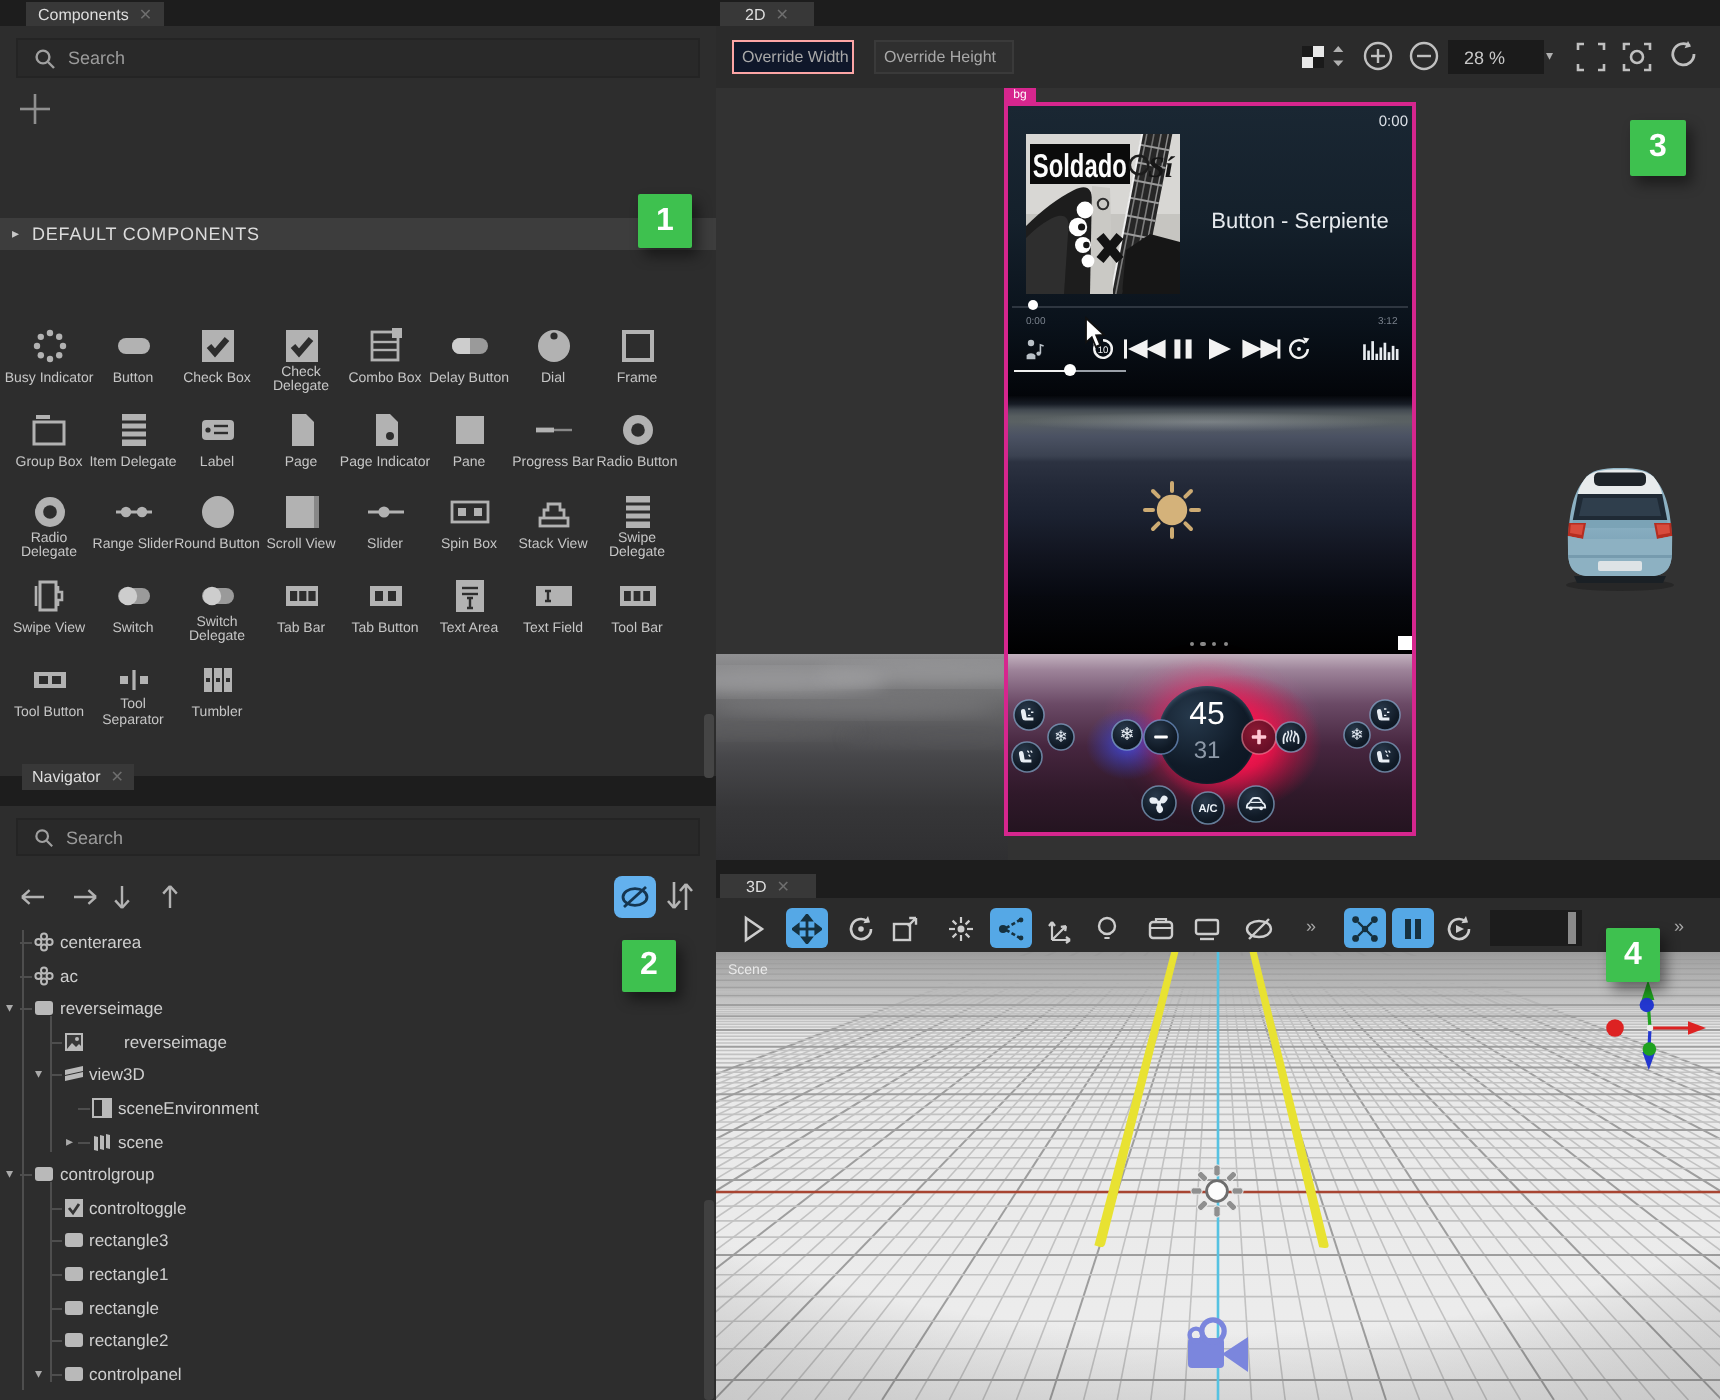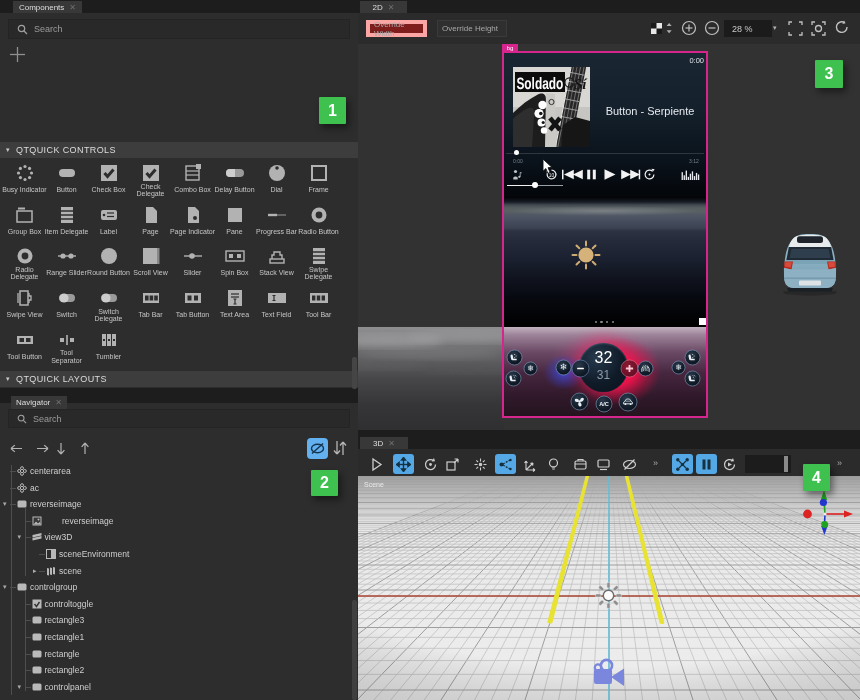--- a/index.html
+++ b/index.html
@@ -364,7 +364,7 @@
 <div class="tabbar" style="left:0;top:0;width:502px;height:13px"></div>
 <div class="tab" style="left:2px;top:1px;width:47px;height:12px">2D <span class="x">✕</span></div>
 <div class="abs" style="left:0;top:13px;width:502px;height:31px;background:#2b2b2b"></div>
-<div class="abs" style="left:8px;top:20px;width:61px;height:17px;background:#7f1d1d;border:4px solid #fca5a5;color:#a8a8a8;font-size:8px;display:flex;align-items:center;padding-left:4px">Override Width</div>
+<div class="abs" style="left:8px;top:20px;width:61px;height:17px;background:#0f172a;border:1px solid #fca5a5;color:#a8a8a8;font-size:8px;display:flex;align-items:center;padding-left:4px">Override Width</div>
 <div class="abs" style="left:79px;top:20px;width:70px;height:17px;background:#2f2f2f;border:1px solid #3a3a3a;color:#a8a8a8;font-size:8px;display:flex;align-items:center;padding-left:4px">Override Height</div>
 <svg class="abs" style="left:292px;top:20px" width="24" height="17" viewBox="0 0 24 17">
 <rect x="1" y="3" width="11" height="11" fill="#e8e8e8"></rect>

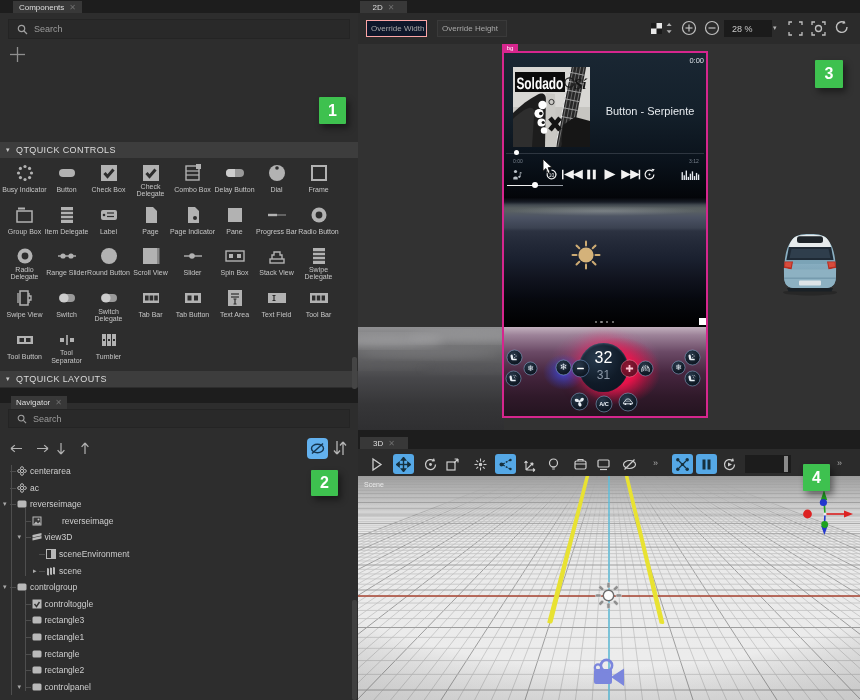--- a/index.html
+++ b/index.html
@@ -33,6 +33,10 @@
       <line x1="8.5" y1="1" x2="8.5" y2="16" stroke="#8f8f8f" stroke-width="1.3"></line>
       <line x1="1" y1="8.5" x2="16" y2="8.5" stroke="#8f8f8f" stroke-width="1.3"></line>
     </svg>
+<div class="hdr" style="top:109px">
+      <span class="car">▸</span>
+      <span>DEFAULT COMPONENTS</span>
+    </div>
 <div class="hdr" style="top:142px">
       <span class="car">▾</span>
       <span>QTQUICK CONTROLS</span>

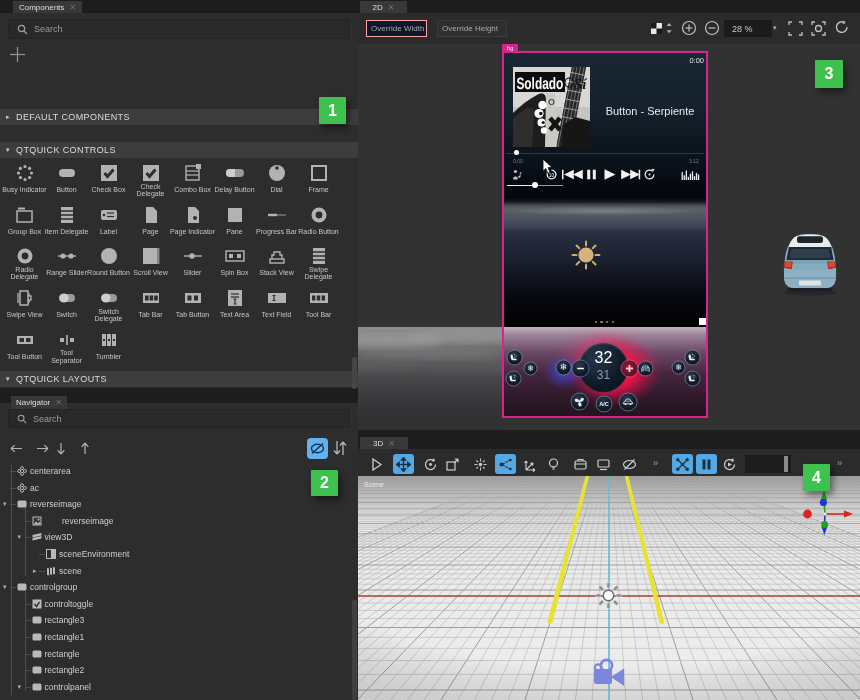--- a/index.html
+++ b/index.html
@@ -36,10 +36,6 @@
 <div class="hdr" style="top:109px">
       <span class="car">▸</span>
       <span>DEFAULT COMPONENTS</span>
-    </div>
-<div class="hdr" style="top:142px">
-      <span class="car">▾</span>
-      <span>QTQUICK CONTROLS</span>
     </div>
 <div class="hdr" style="top:371px">
       <span class="car">▾</span>

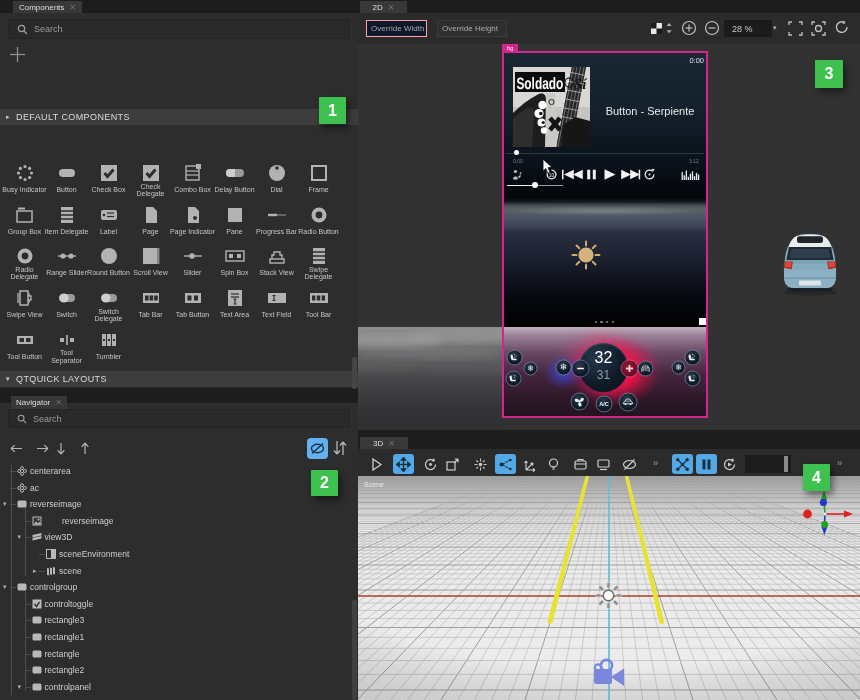--- a/index.html
+++ b/index.html
@@ -571,7 +571,7 @@
 <ellipse cx="60" cy="45" rx="21" ry="18" fill="url(#blug)"></ellipse>
 </svg>
 <div class="abs" style="left:75px;top:290px;width:49px;height:49px;border-radius:50%;background:radial-gradient(circle at 35% 30%,#26394c,#101b28 55%,#0a121e);box-shadow:0 0 16px 3px rgba(250,25,85,0.6), inset 0 1px 2px rgba(160,200,240,0.25)"></div>
-<div class="abs" style="left:75px;top:295.5px;width:49px;color:#fff;font-size:16px;text-align:center">32</div>
+<div class="abs" style="left:75px;top:295.5px;width:49px;color:#fff;font-size:16px;text-align:center">45</div>
 <div class="abs" style="left:75px;top:315px;width:49px;color:#8d99a8;font-size:12px;text-align:center">31</div>
 <svg class="abs" style="left:0.5px;top:294.5px" width="19.0" height="19.0" viewBox="-9.5 -9.5 19.0 19.0">
       <circle cx="0" cy="0" r="7.5" fill="url(#btng)" stroke="rgba(140,180,215,0.65)" stroke-width="0.8"></circle>

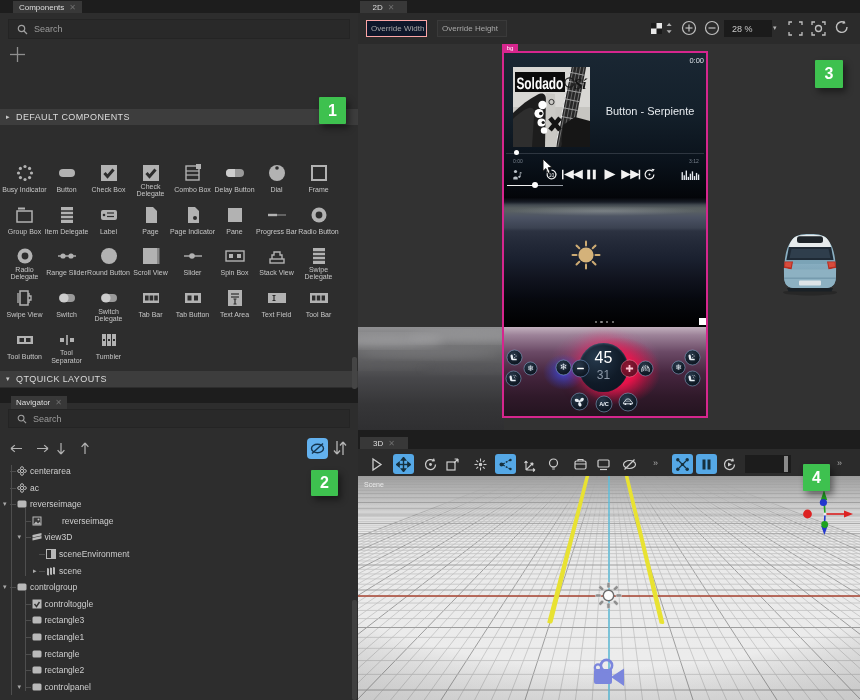--- a/index.html
+++ b/index.html
@@ -36,10 +36,6 @@
 <div class="hdr" style="top:109px">
       <span class="car">▸</span>
       <span>DEFAULT COMPONENTS</span>
-    </div>
-<div class="hdr" style="top:371px">
-      <span class="car">▾</span>
-      <span>QTQUICK LAYOUTS</span>
     </div>
 </div>
 <svg class="abs" style="left:14.5px;top:163px" width="20" height="20" viewBox="0 0 20 20">

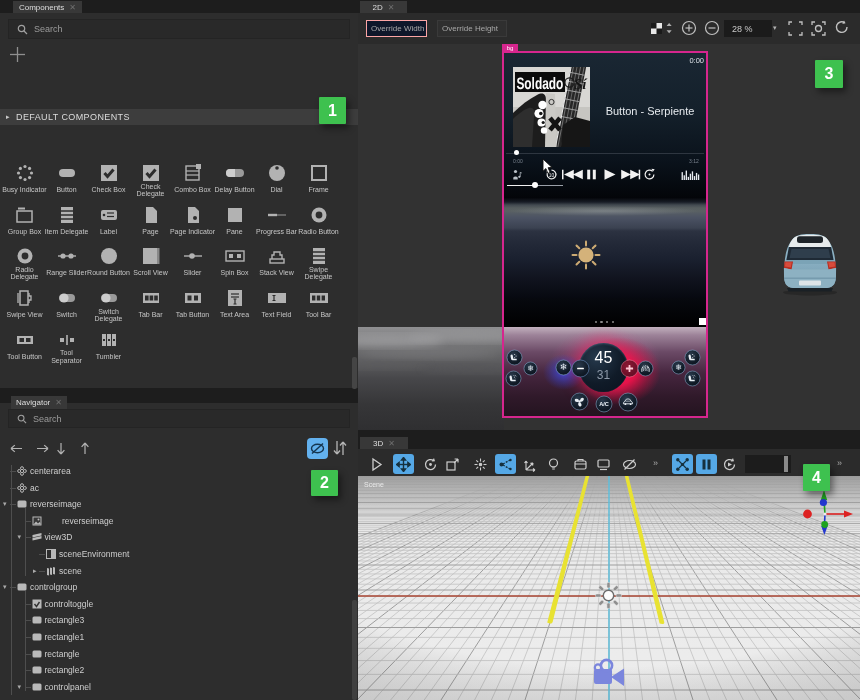--- a/index.html
+++ b/index.html
@@ -239,7 +239,7 @@
   </svg>
 <div class="lbl" style="left:82.5px;top:352.8px">Tumbler</div>
 <div class="tabbar" style="left:0;top:388px;width:358px;height:15px"></div>
-<div class="tab" style="left:11px;top:396px;width:56px;height:13px">Navigator <span class="x">✕</span></div>
+<div class="tab" style="left:11px;top:382px;width:56px;height:13px">Navigator <span class="x">✕</span></div>
 <div class="abs" style="left:8px;top:409px;width:342px;height:19px;background:#292929;border:1px solid #242424;display:flex;align-items:center">
 <svg width="10" height="10" style="margin-left:8px" viewBox="0 0 11 11">
       <circle cx="4.5" cy="4.5" r="3.2" fill="none" stroke="#a0a0a0" stroke-width="1.2"></circle>

